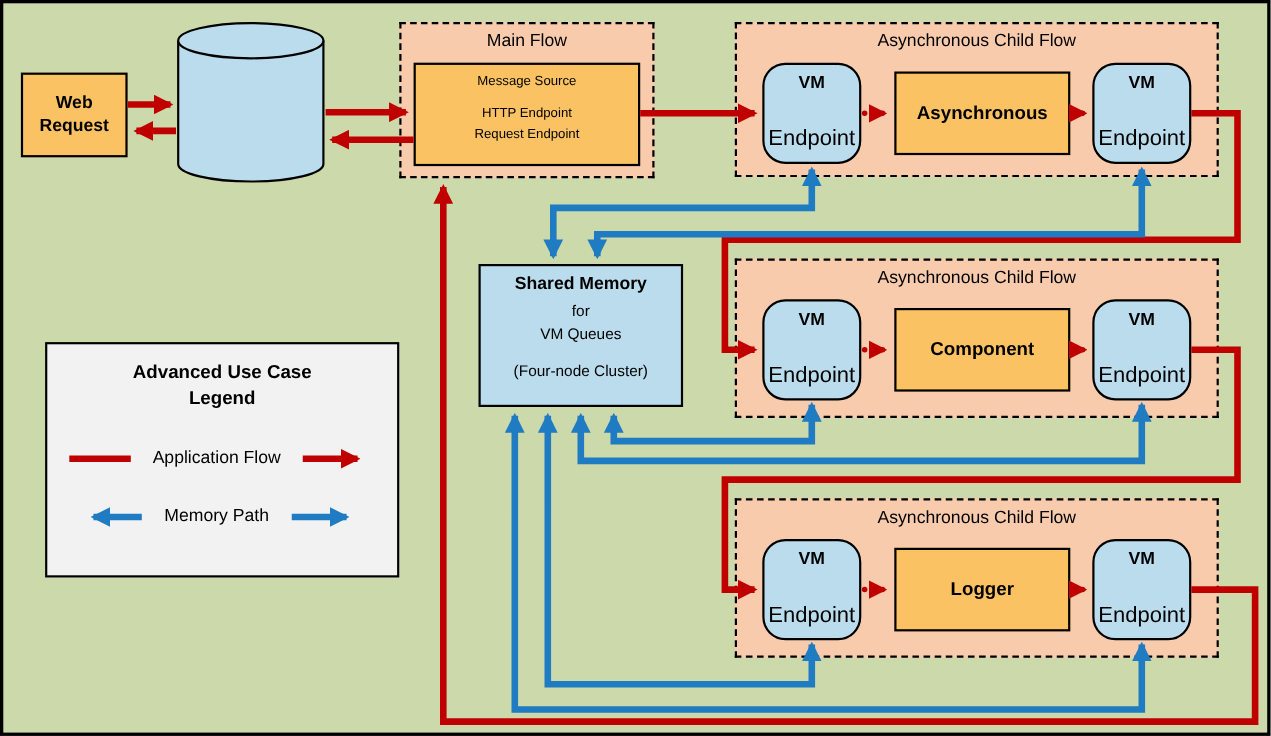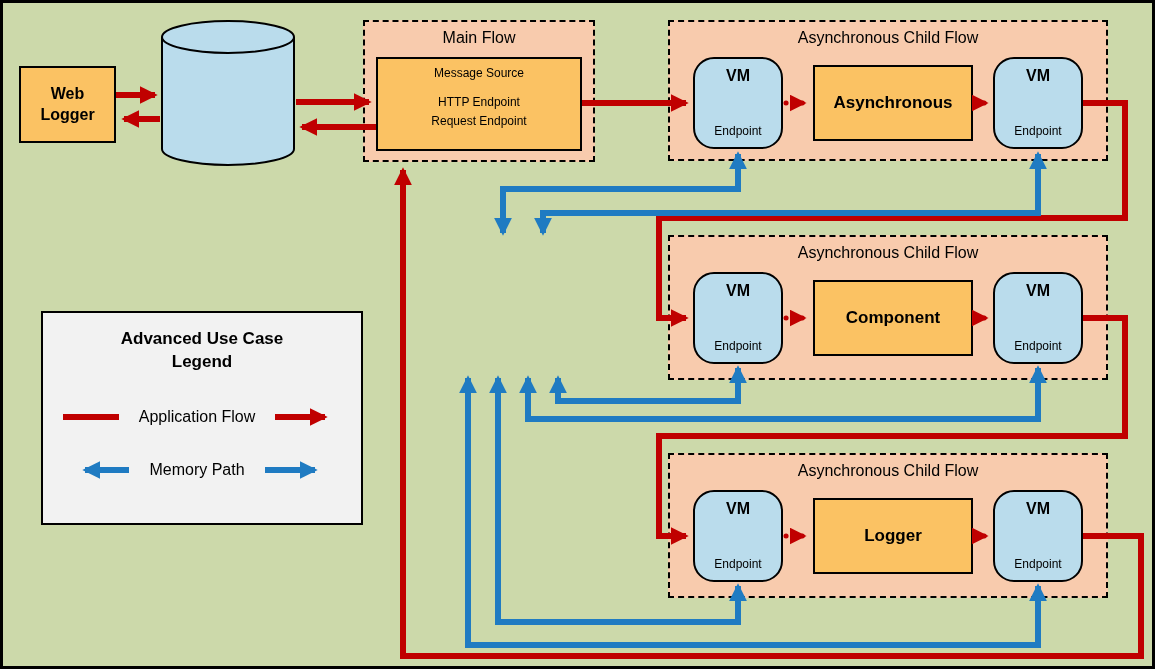--- a/index.html
+++ b/index.html
@@ -73,7 +73,7 @@
     <div class="flow-label">Asynchronous Child Flow</div>
   </div>
 
-  <div class="box orange webclient">Web Logger</div>
+  <div class="box orange webclient">Web Request</div>
 
   <div class="box orange msg-source">
     <div class="ms-title">Message Source</div>

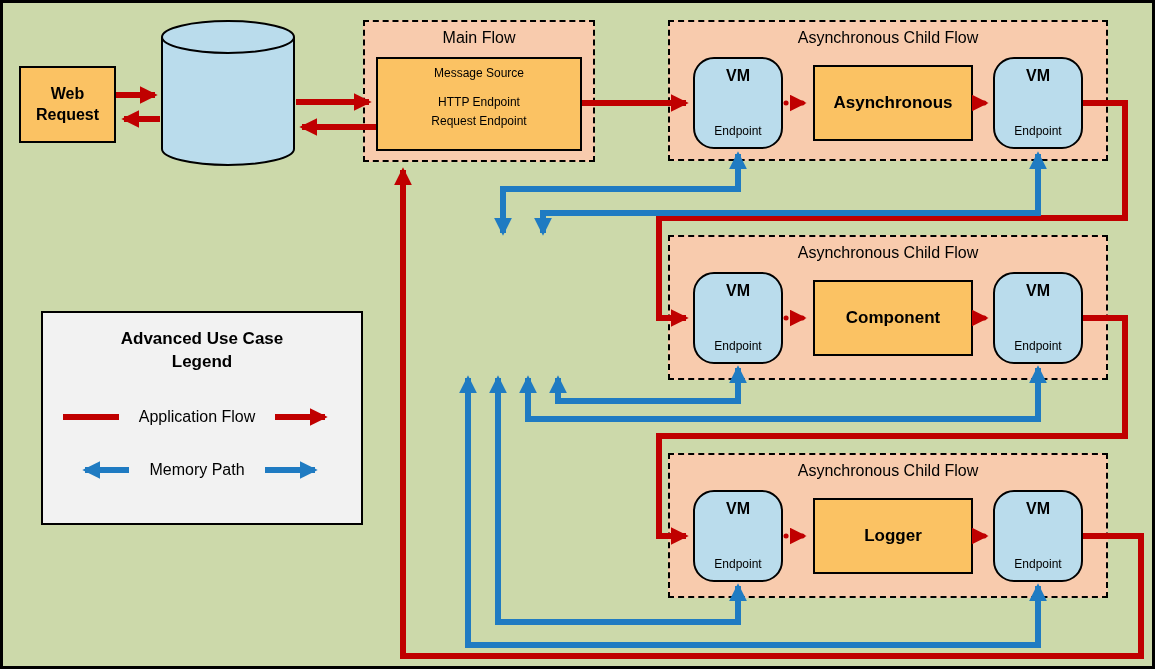--- a/index.html
+++ b/index.html
@@ -28,7 +28,7 @@
   .ms-line { font-size:12px; line-height:1.55; }
   .vm { width:90px; height:92px; justify-content:space-between; padding:8px 0 9px;border-radius:21px; }
   .vm-title { font-weight:bold; font-size:16px; }
-  .vm-sub { font-size:12px; }
+  .vm-sub { font-size:20px; }
   .proc { width:160px; height:76px; font-weight:bold; font-size:17px; }
   .shared-mem { left:432px; top:237px; width:186px; height:130px; justify-content:flex-start; padding-top:8px; }
   .sm-title { font-weight:bold; font-size:16px; margin-bottom:4px; }

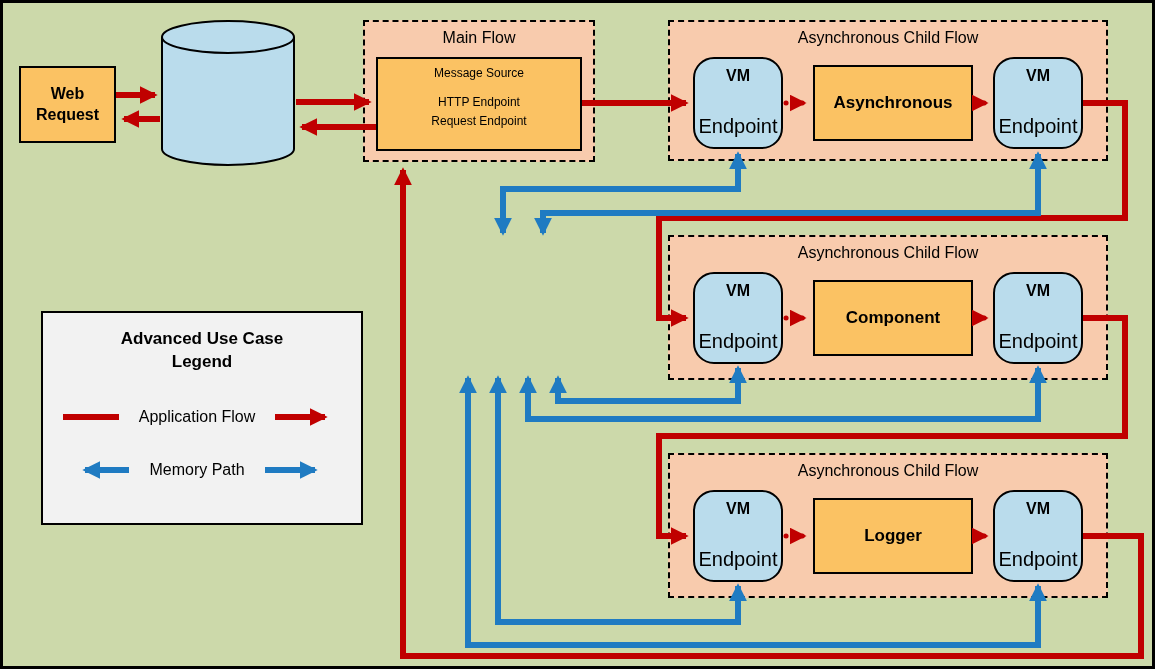--- a/index.html
+++ b/index.html
@@ -111,6 +111,12 @@
     <div class="vm-sub">Endpoint</div>
   </div>
 
+  <div class="box bluebox shared-mem">
+    <div class="sm-title">Shared Memory</div>
+    <div class="sm-line">for</div>
+    <div class="sm-line">VM Queues</div>
+    <div class="sm-cluster">(Four-node Cluster)</div>
+  </div>
 
   <div class="legend">
     <div class="legend-title">Advanced Use Case Legend</div>

